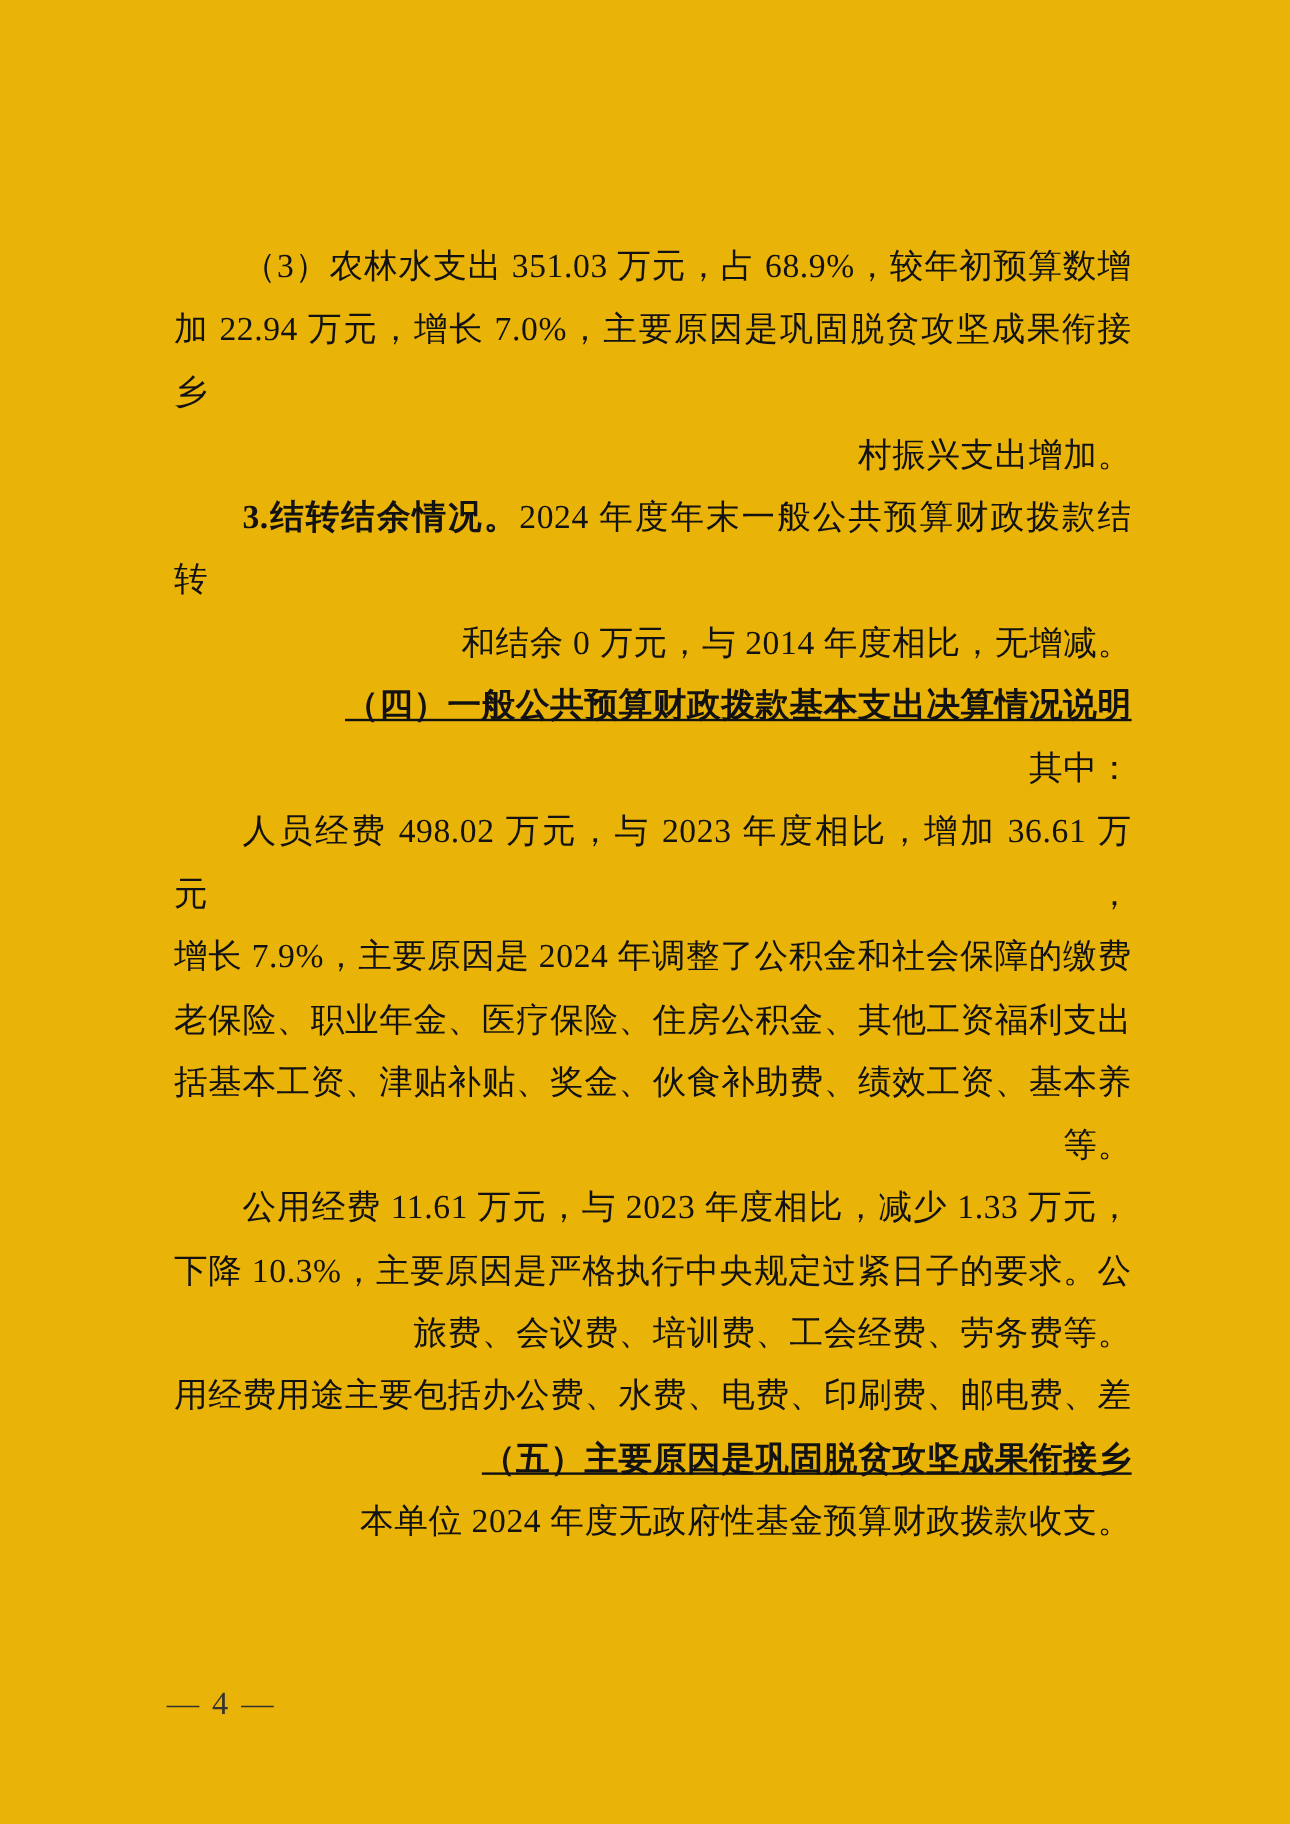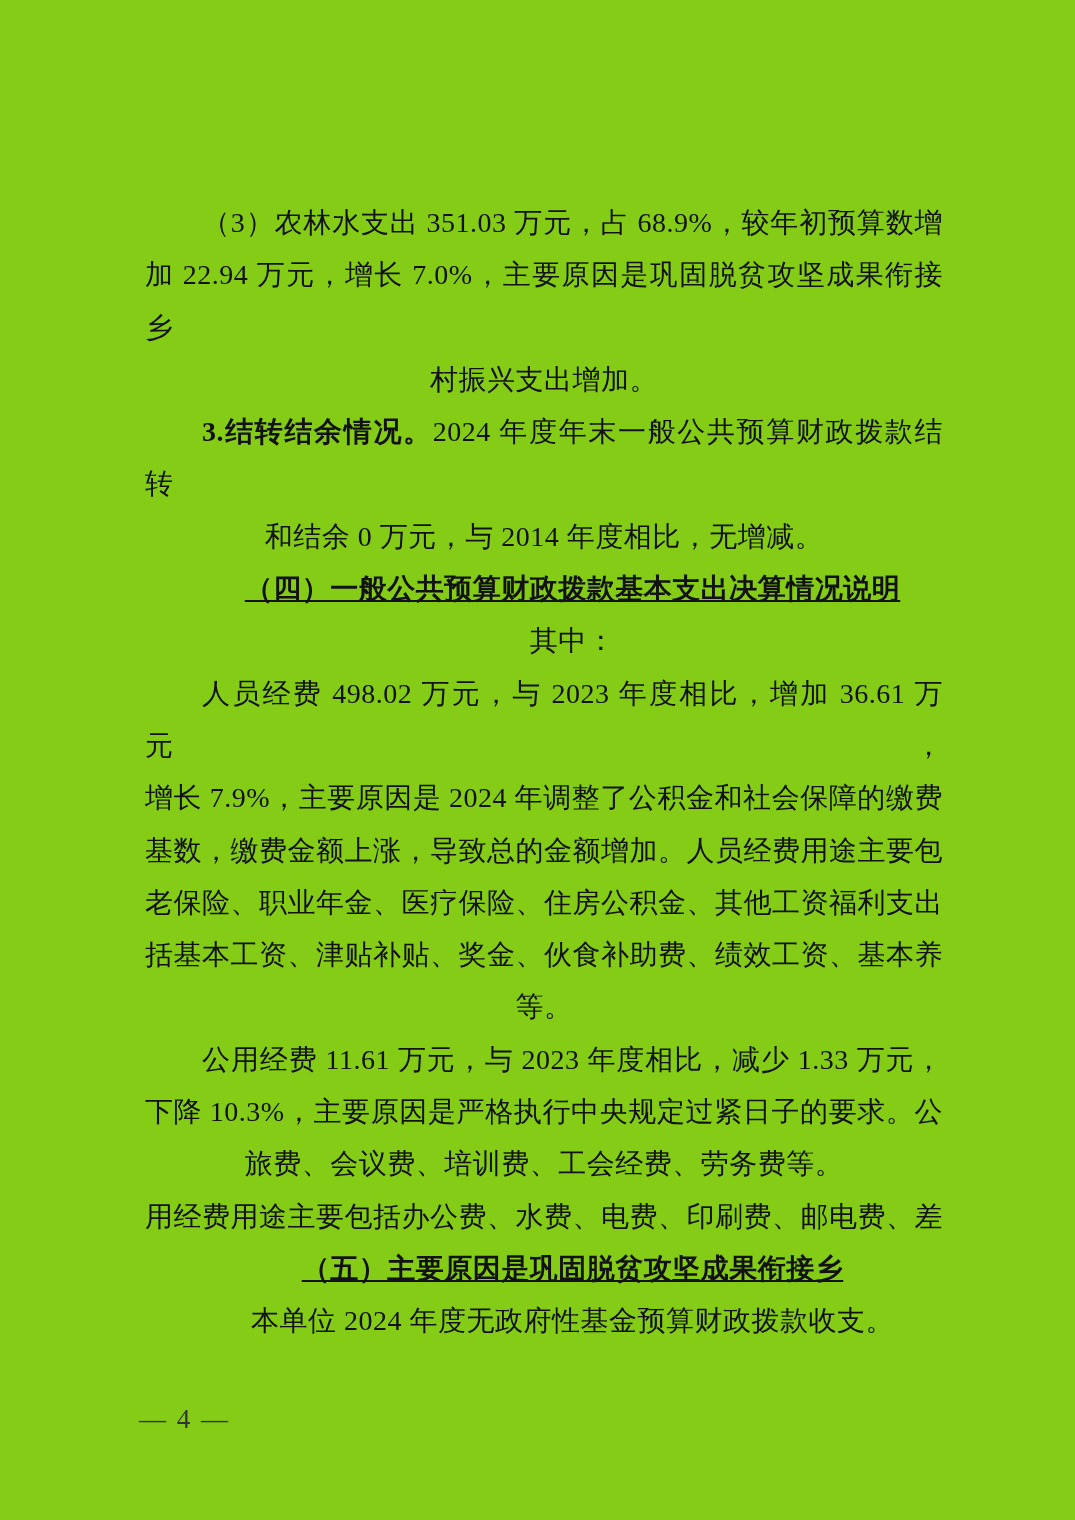--- a/index.html
+++ b/index.html
@@ -18,7 +18,7 @@
   .page {
     position: absolute;
     inset: 0;
-    background: #84cc16;
+    background: #eab308;
   }
   .doc-body {
     position: absolute;

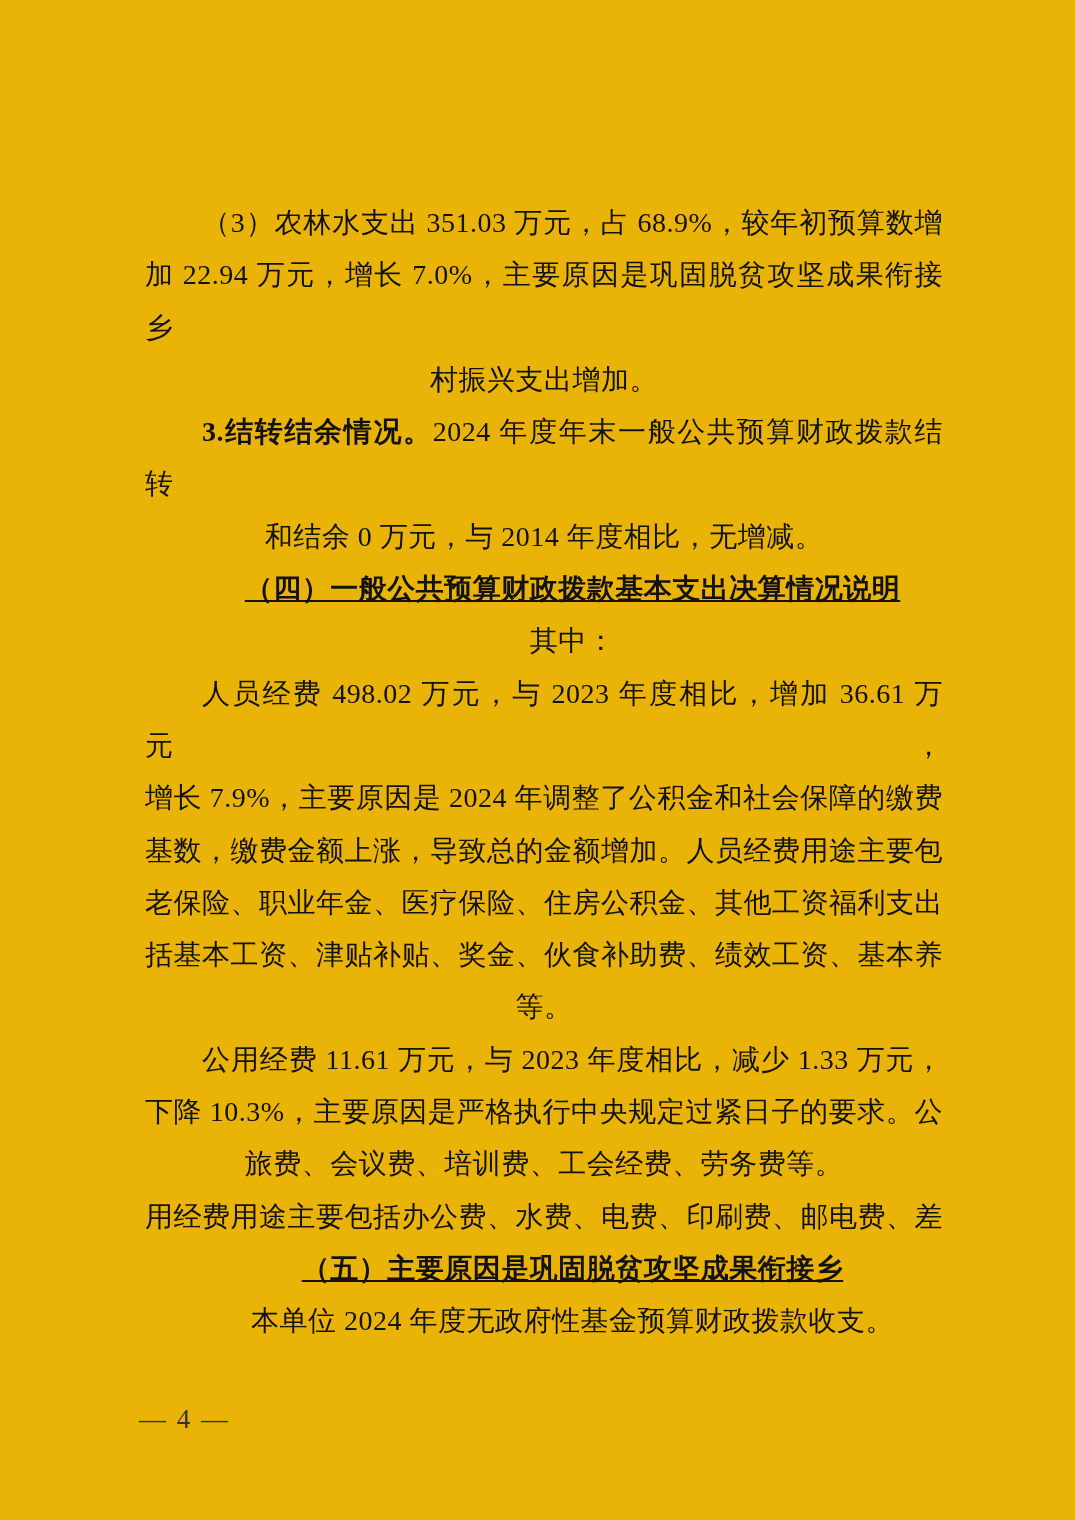--- a/index.html
+++ b/index.html
@@ -33,7 +33,7 @@
   .line {
     font-size: 28px;
     line-height: 52.3px;
-    text-align: center;
+    text-align: right;
     letter-spacing: 0.5px;
   }
   

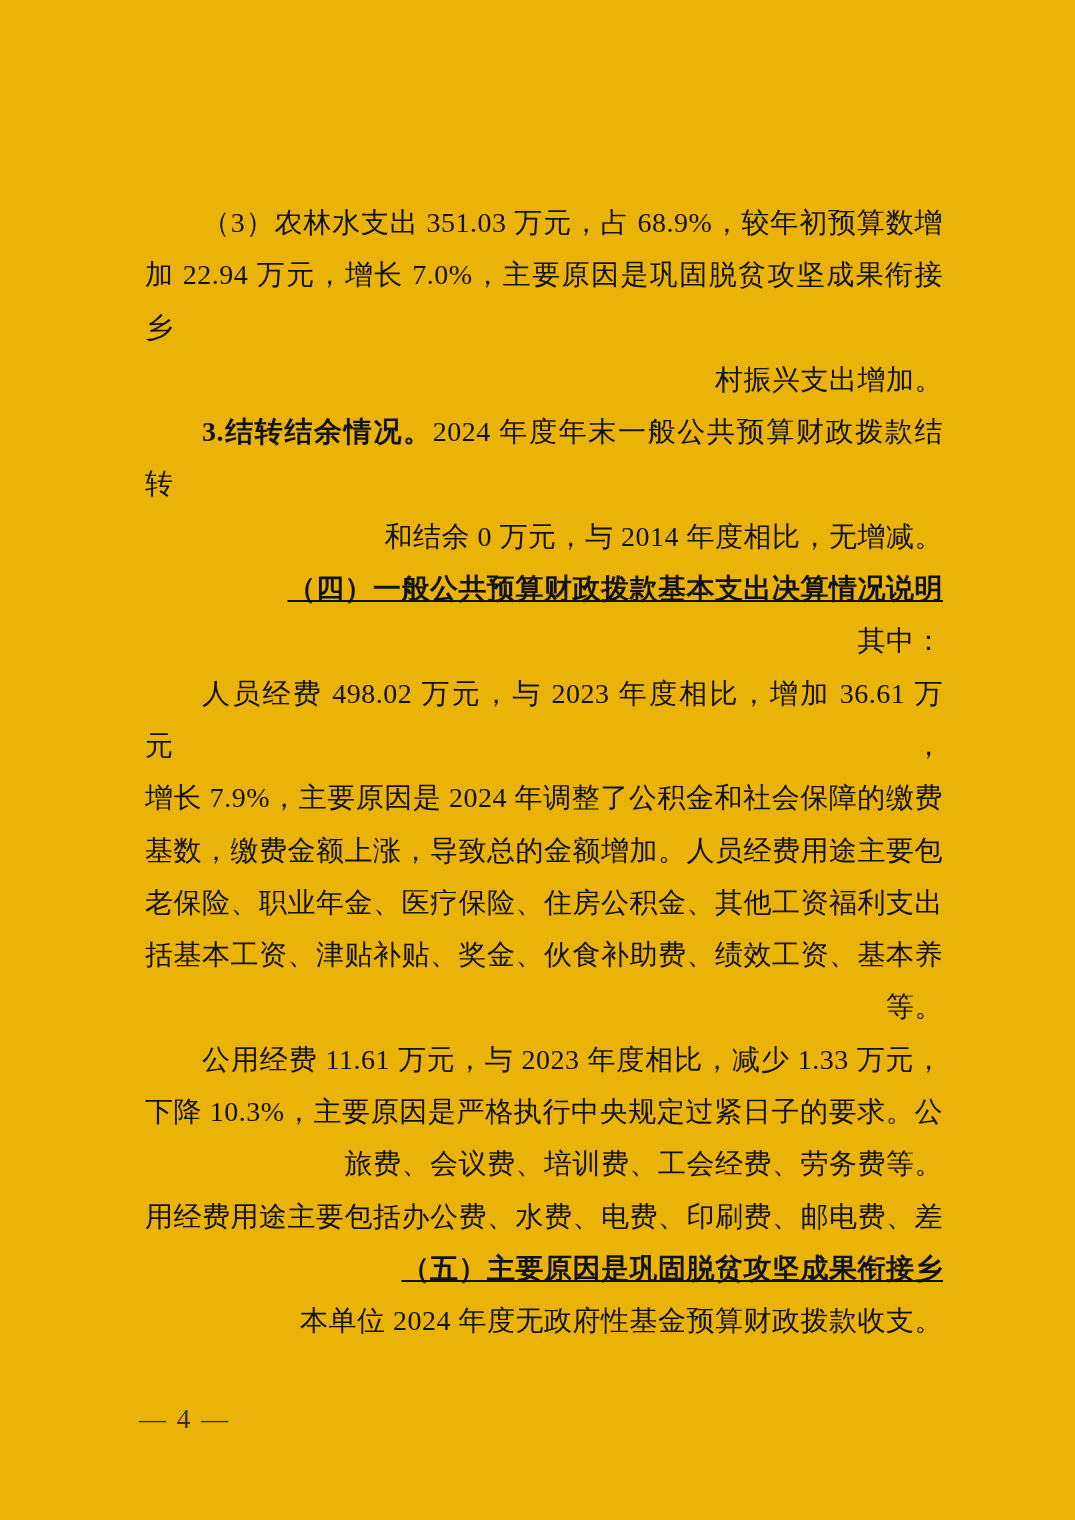--- a/index.html
+++ b/index.html
@@ -86,7 +86,6 @@
       <div class="paragraph">
         <div class="line first fill"><span class="">人员经费 498.02 万元，与 2023 年度相比，增加 36.61 万元，</span></div>
         <div class="line fill"><span class="">增长 7.9%，主要原因是 2024 年调整了公积金和社会保障的缴费</span></div>
-        <div class="line fill"><span class="">基数，缴费金额上涨，导致总的金额增加。人员经费用途主要包</span></div>
         <div class="line fill"><span class="">老保险、职业年金、医疗保险、住房公积金、其他工资福利支出</span></div>
         <div class="line fill"><span class="">括基本工资、津贴补贴、奖金、伙食补助费、绩效工资、基本养</span></div>
         <div class="line"><span class="">等。</span></div>

